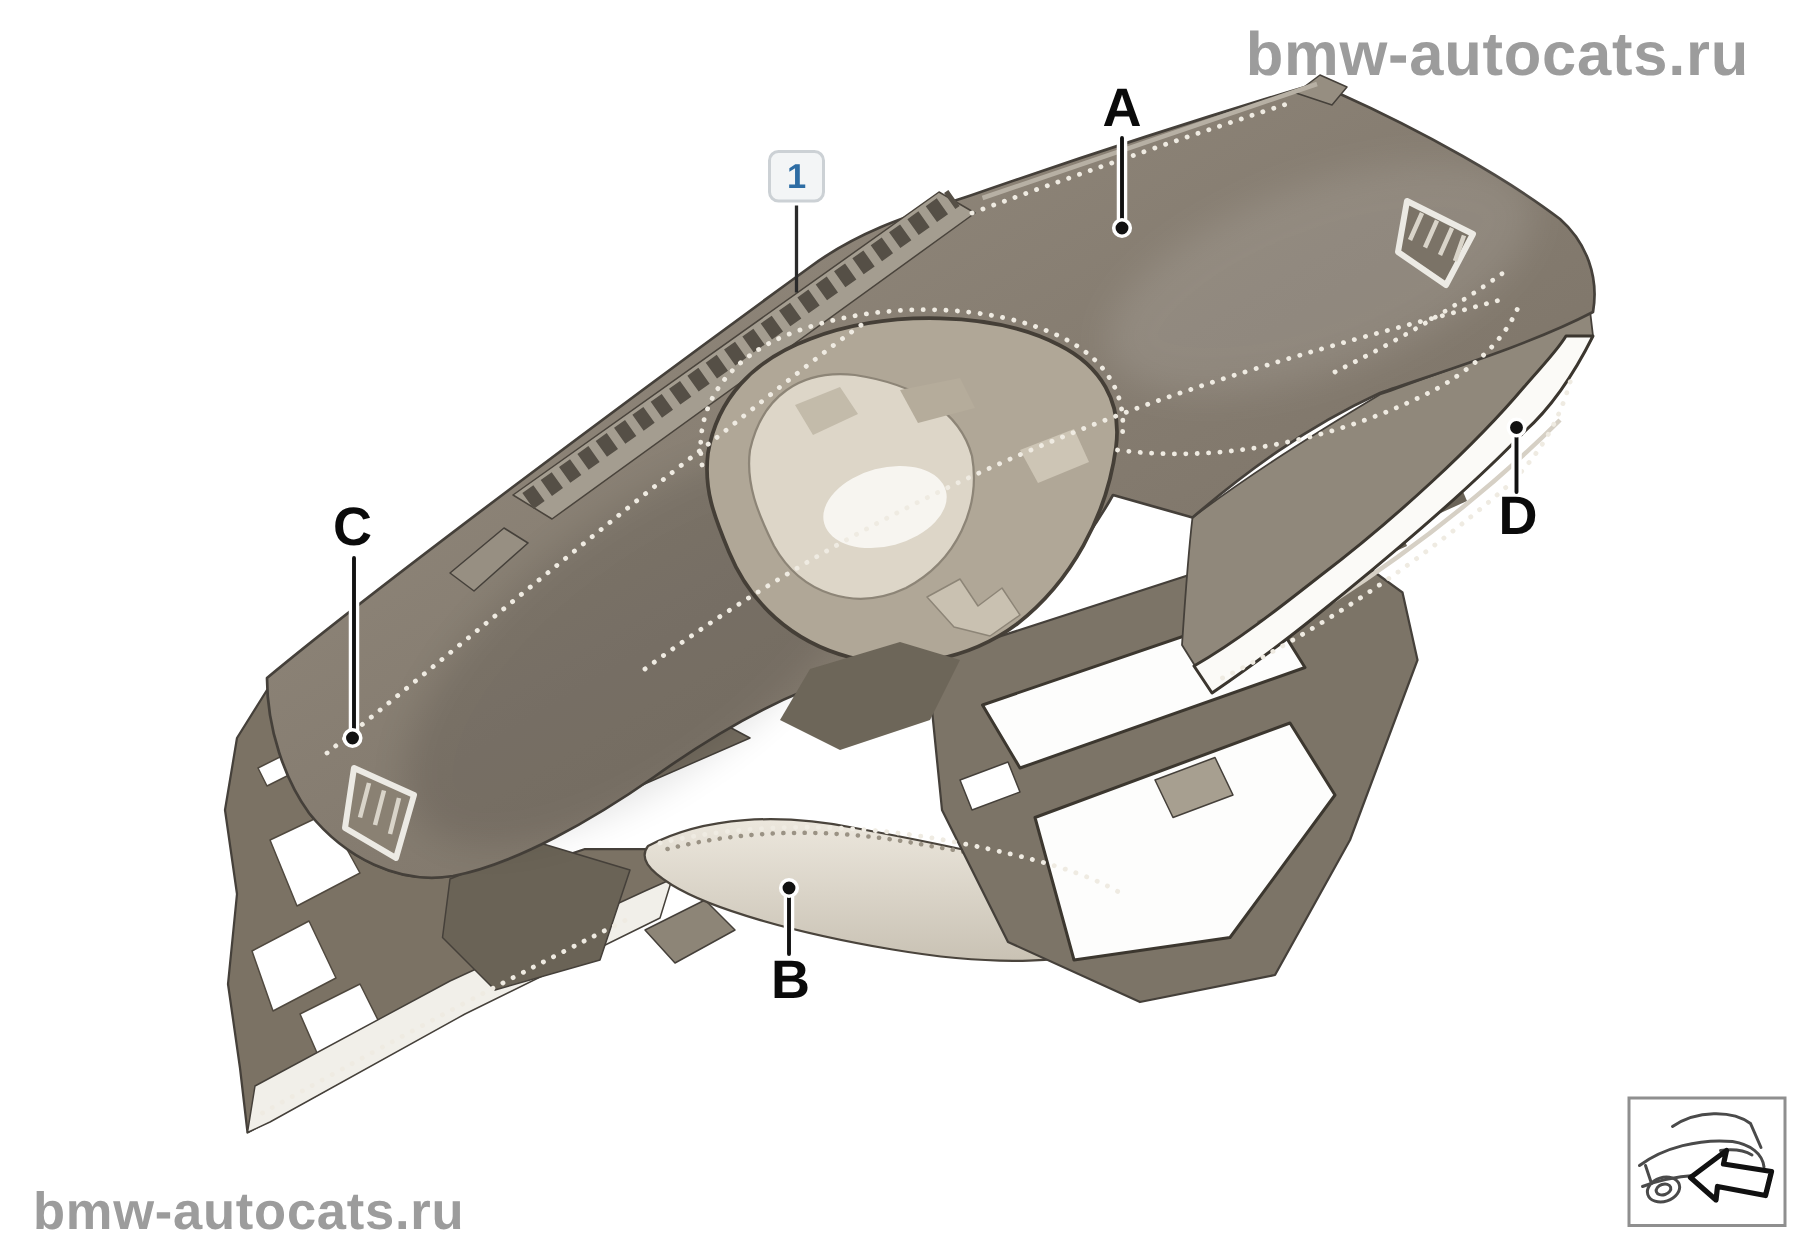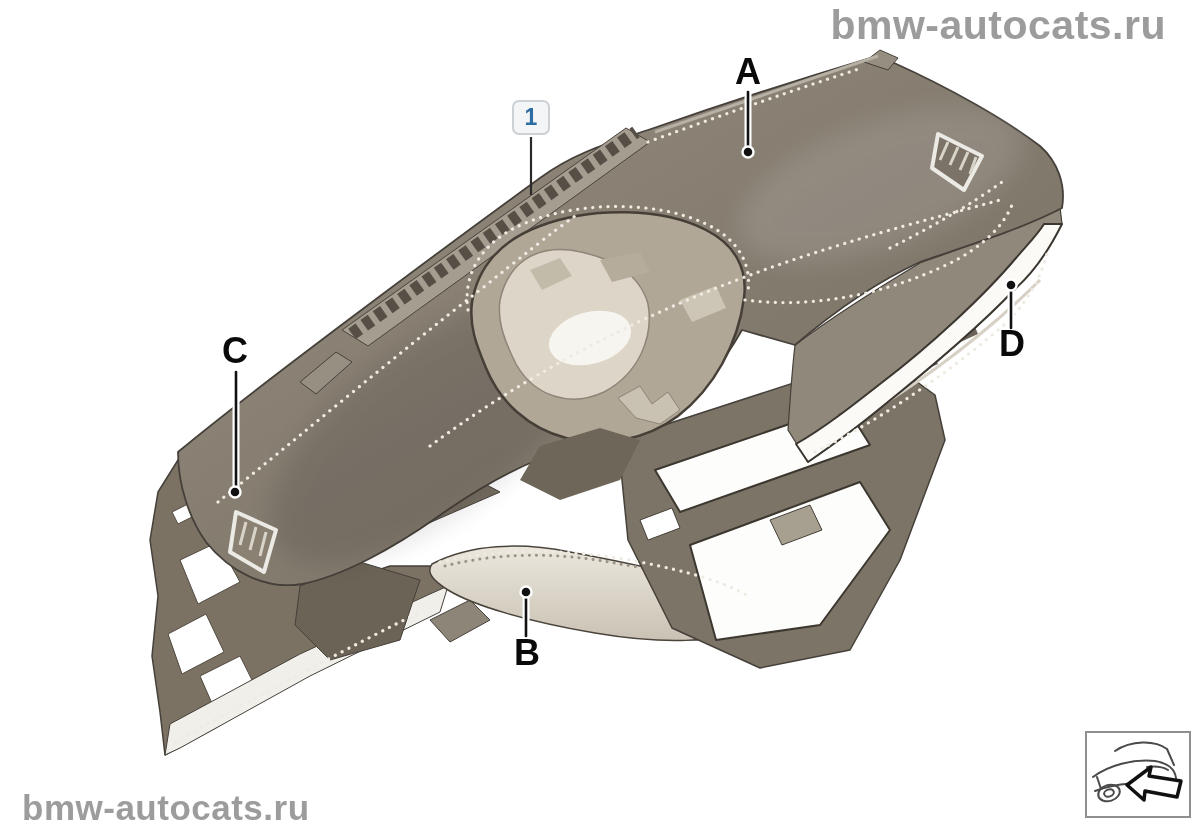--- a/index.html
+++ b/index.html
@@ -9,7 +9,7 @@
   }
   .watermark{
     position:absolute;color:#9c9c9c;font-weight:bold;letter-spacing:0.5px;
-    user-select:none;white-space:nowrap;
+    user-select:none;white-space:nowrap;margin-top:11px;
   }
   .wm-tr{top:2px;right:34px;font-size:41px;}
   .wm-bl{bottom:12px;left:22px;font-size:35px;}

